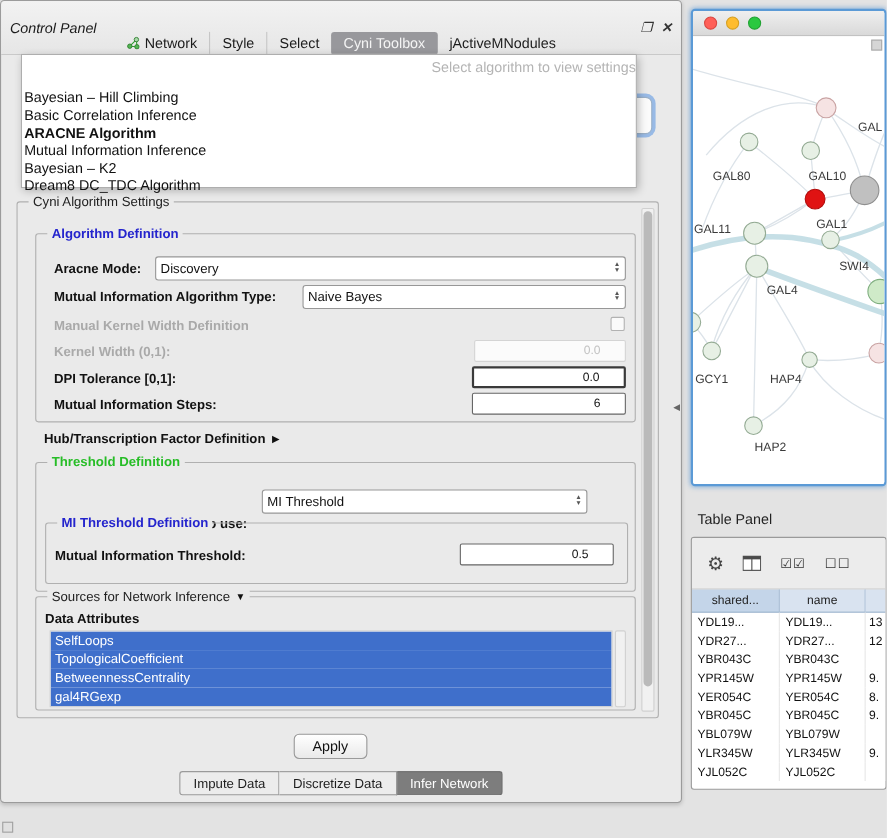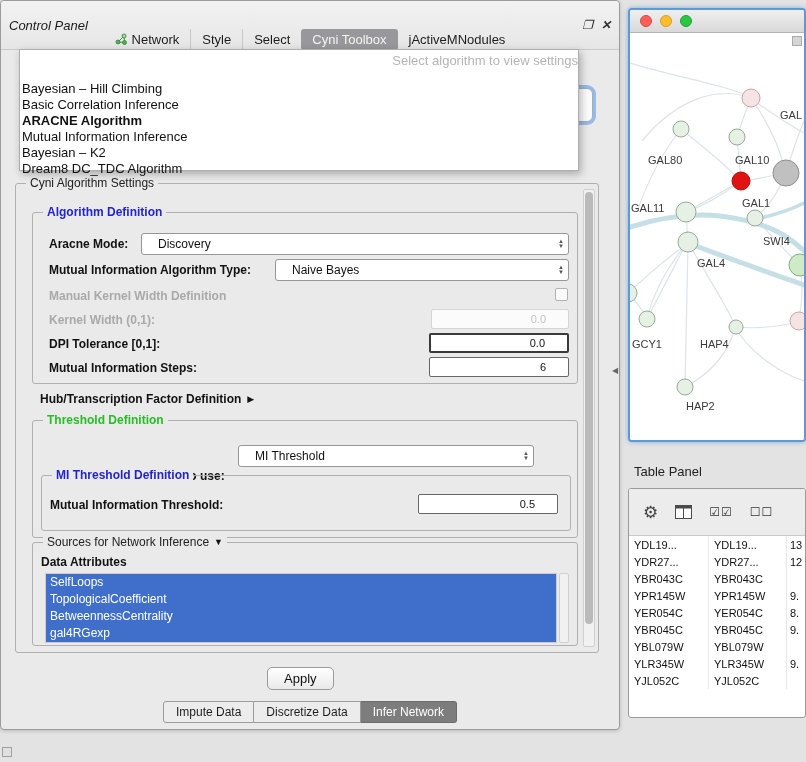--- a/index.html
+++ b/index.html
@@ -83,7 +83,7 @@
 
   .combo{
     position:absolute;height:22px;background:#fff;border:1px solid #979797;
-    border-radius:3px;display:flex;align-items:center;padding-left:16px;
+    border-radius:3px;display:flex;align-items:center;padding-left:4px;
     font-size:12px;box-sizing:border-box;
   }
   .combo-val{color:#111;}

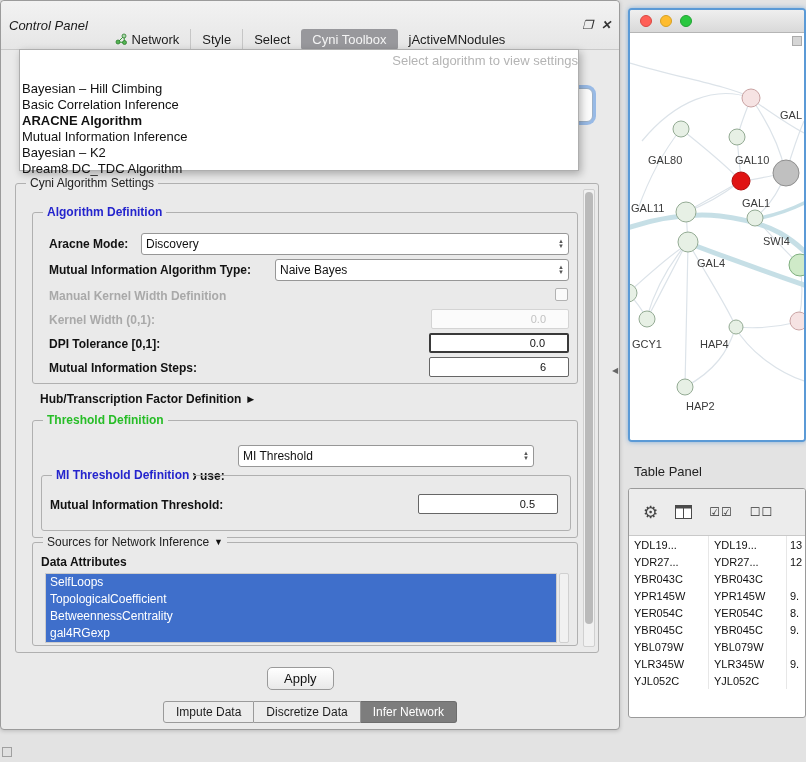--- a/index.html
+++ b/index.html
@@ -424,6 +424,11 @@
     <span class="tp-ic small">☑☑</span>
     <span class="tp-ic small">☐☐</span>
   </div>
+  <div class="tp-header">
+    <div class="tp-h c1">shared...</div>
+    <div class="tp-h c2">name</div>
+    <div class="tp-h c3"></div>
+  </div>
   <div>
     <div class="tp-row">
       <div class="tp-td c1">YDL19...</div>

